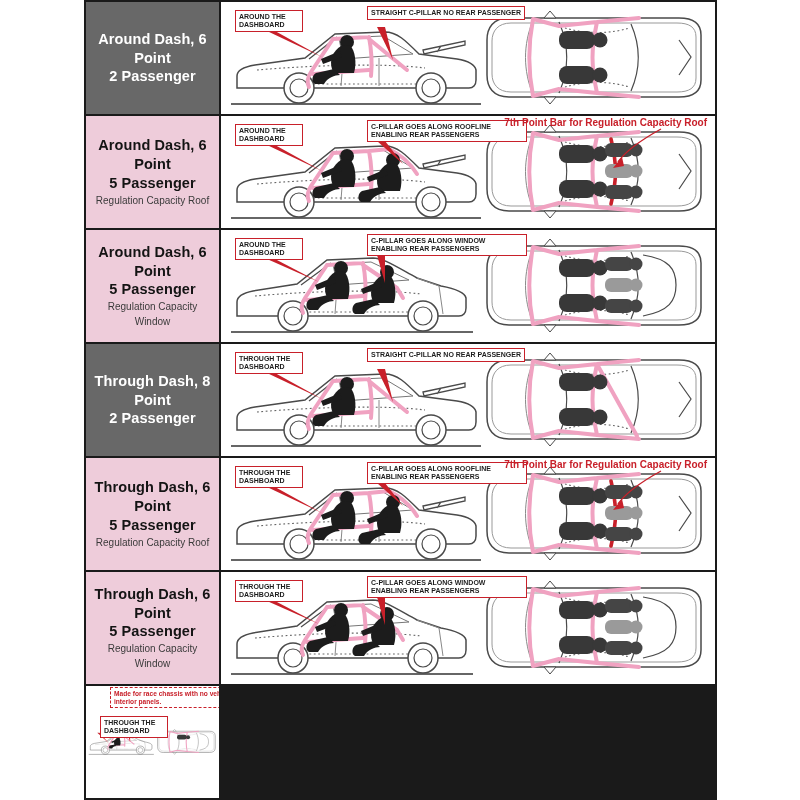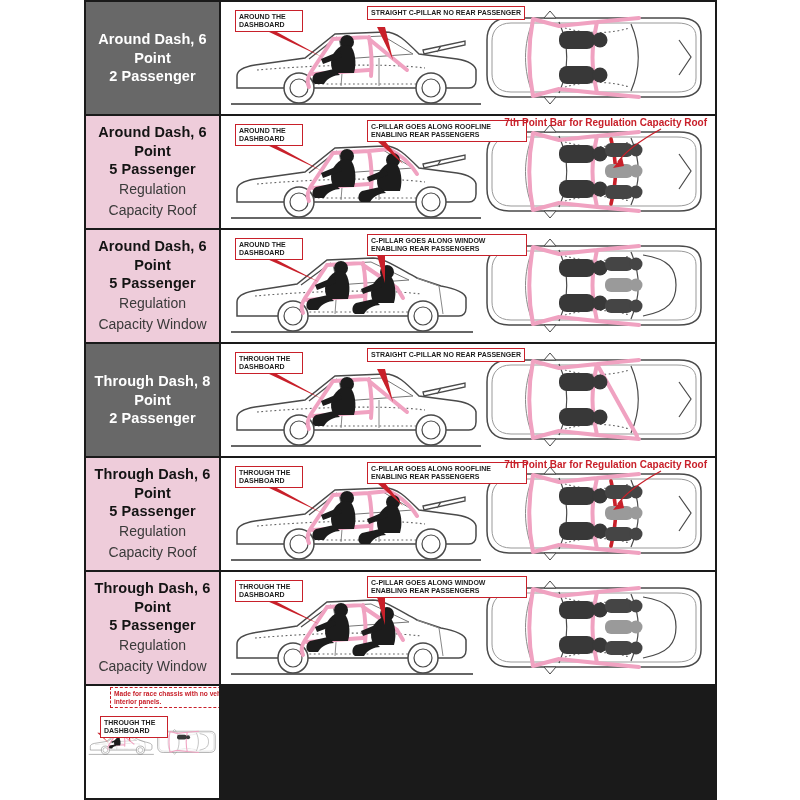--- a/index.html
+++ b/index.html
@@ -16,7 +16,7 @@
   .label-cell.gray{background:#686868;color:#ffffff;}
   .label-cell.pink{background:#eeccda;color:#141414;}
   .label-line{font-weight:700;font-size:14.5px;line-height:1.3;letter-spacing:0.1px;}
-  .label-sub{font-weight:400;font-size:14px;line-height:1.5;}
+  .label-sub{font-weight:400;font-size:10px;line-height:1.5;}
   .label-cell.gray .label-sub{color:#f3f3f3;}
   .label-cell.pink .label-sub{color:#3a3a3a;}
   .label-sub.boldsub{font-weight:700;font-size:11.5px;}

